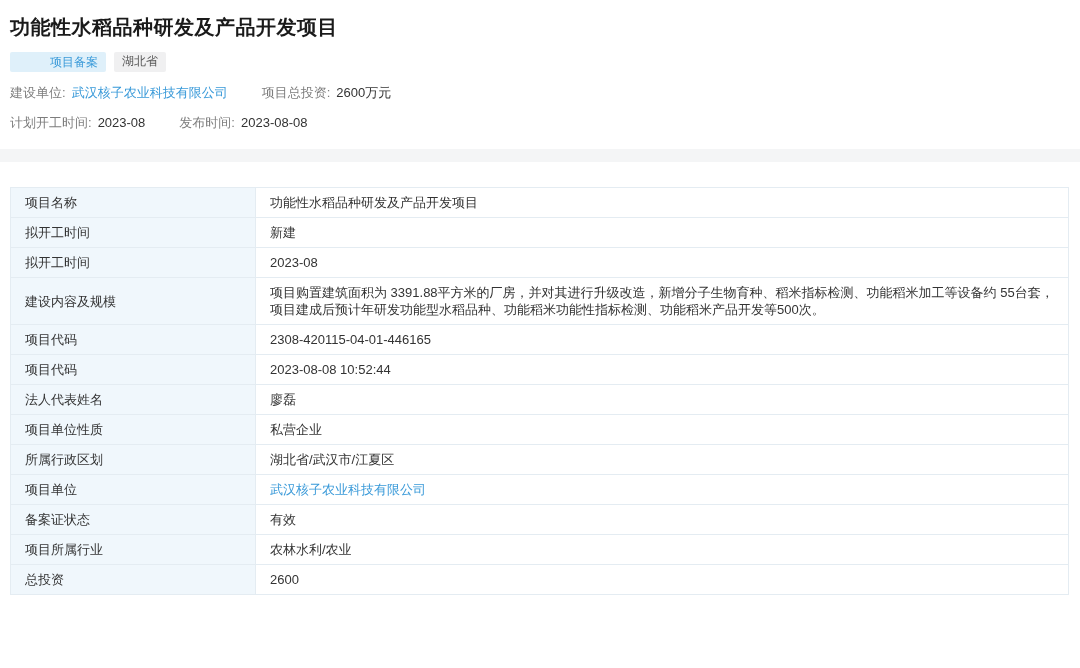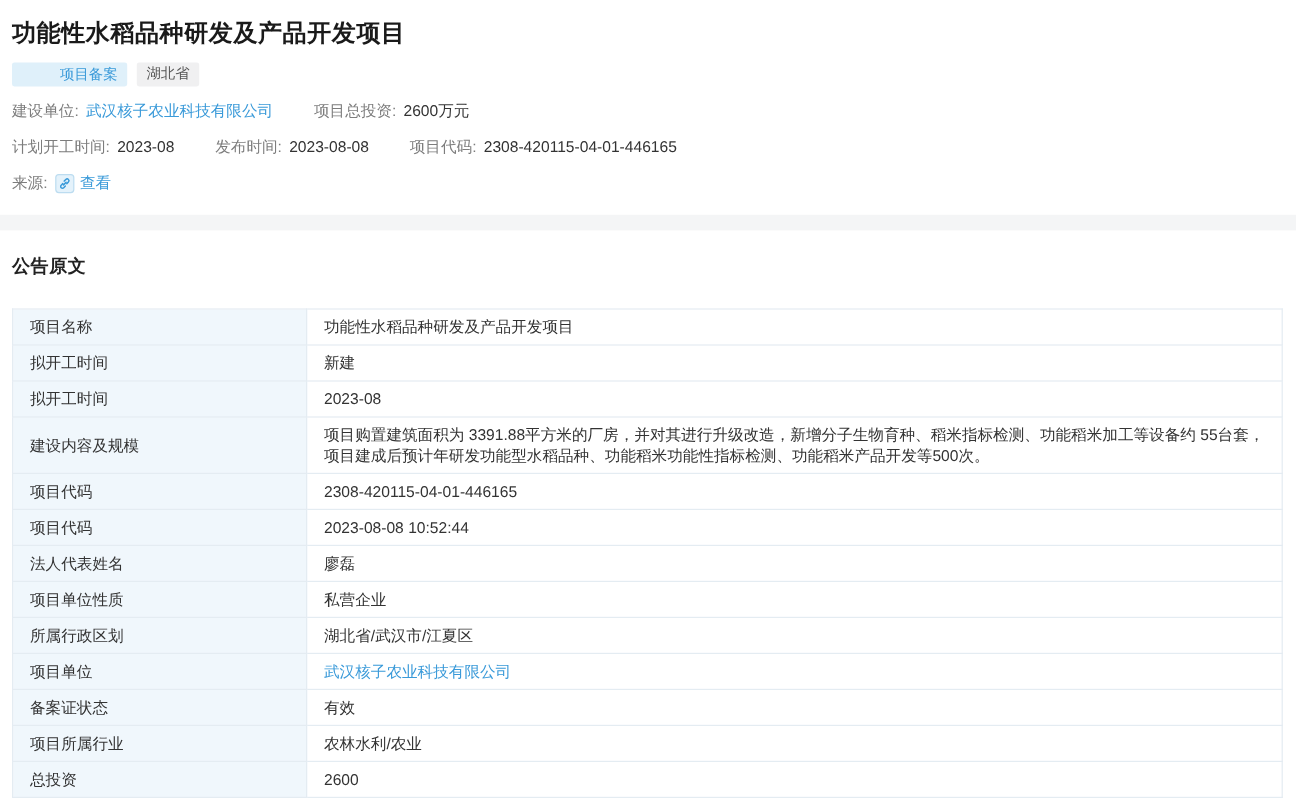--- a/index.html
+++ b/index.html
@@ -68,10 +68,6 @@
       <span class="meta-group">
         <span class="meta-label">发布时间:</span>
         <span class="meta-value">2023-08-08</span>
-      </span>
-      <span class="meta-group">
-        <span class="meta-label">项目代码:</span>
-        <span class="meta-value">2308-420115-04-01-446165</span>
       </span>
     </div>
 

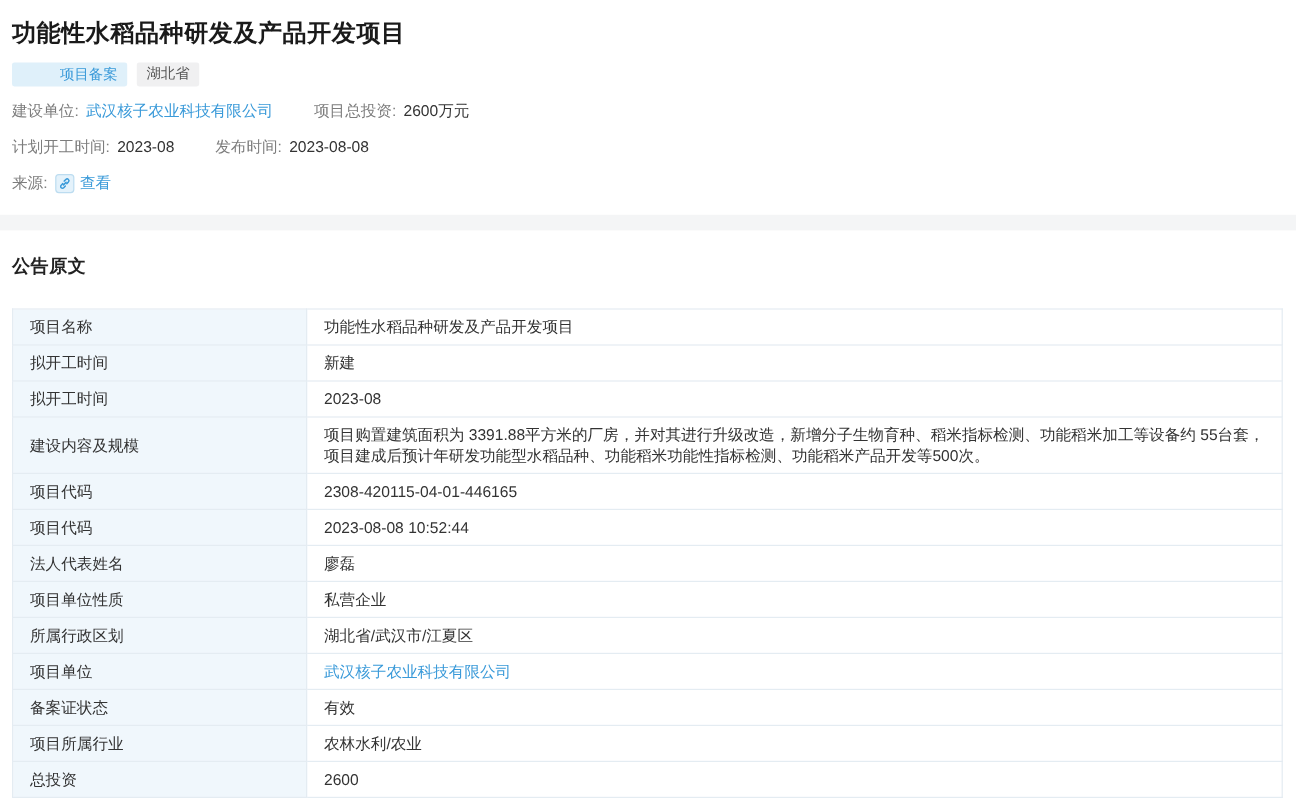--- a/index.html
+++ b/index.html
@@ -71,21 +71,6 @@
       </span>
     </div>
 
-    <div class="meta-line">
-      <span class="meta-group">
-        <span class="meta-label">来源:</span>
-        <a class="link" href="#" style="display:inline-flex;align-items:center;">
-          <span class="link-icon">
-            <svg width="10" height="10" viewBox="0 0 24 24" fill="none" stroke="#3a9ad9" stroke-width="3" stroke-linecap="round">
-              <path d="M9.5 14.5 L14.5 9.5"></path>
-              <path d="M8 12 l-3.2 3.2 a3.6 3.6 0 0 0 5.1 5.1 L13.1 17"></path>
-              <path d="M16 12 l3.2 -3.2 a3.6 3.6 0 0 0 -5.1 -5.1 L10.9 7"></path>
-            </svg>
-          </span>
-          <span>查看</span>
-        </a>
-      </span>
-    </div>
   </div>
 
   <div class="divider-band"></div>

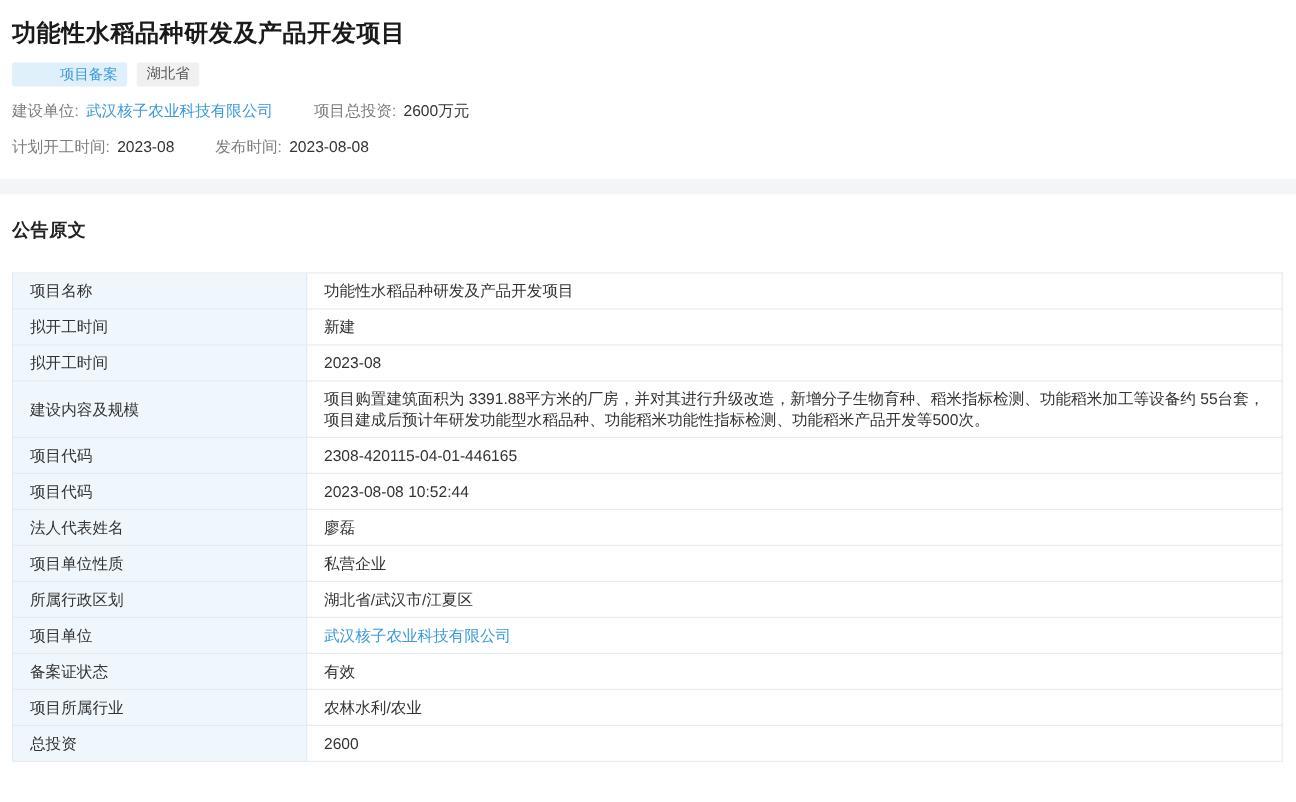--- a/index.html
+++ b/index.html
@@ -76,7 +76,6 @@
   <div class="divider-band"></div>
 
   <div class="pad">
-    <div class="section-title">公告原文</div>
 
     <table class="info-table">
       <tbody>

